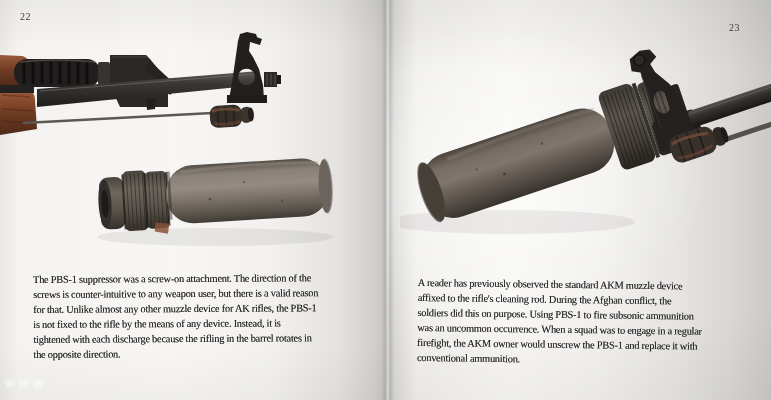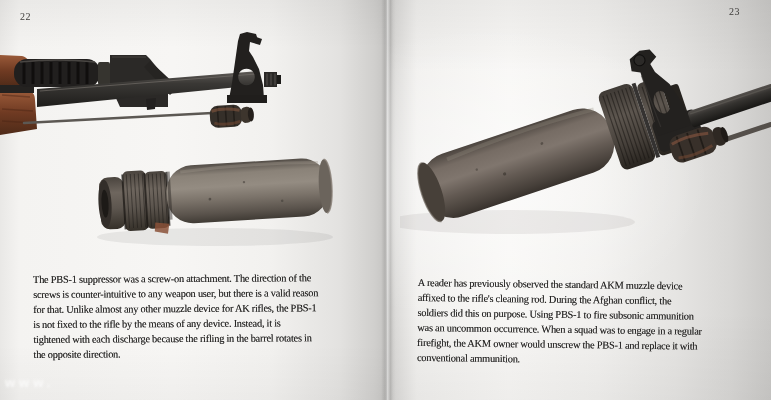--- a/index.html
+++ b/index.html
@@ -28,7 +28,7 @@
     position:absolute;font-size:10px;color:#3c3b39;letter-spacing:.5px;
   }
   .pagenum.pn-left{left:20px;top:11px;}
-  .pagenum.pn-right{left:729px;top:6px;}
+  .pagenum.pn-right{left:729px;top:22px;}
   .photo-left{position:absolute;left:0;top:25px;}
   .photo-right{position:absolute;left:400px;top:20px;}
   .caption{

